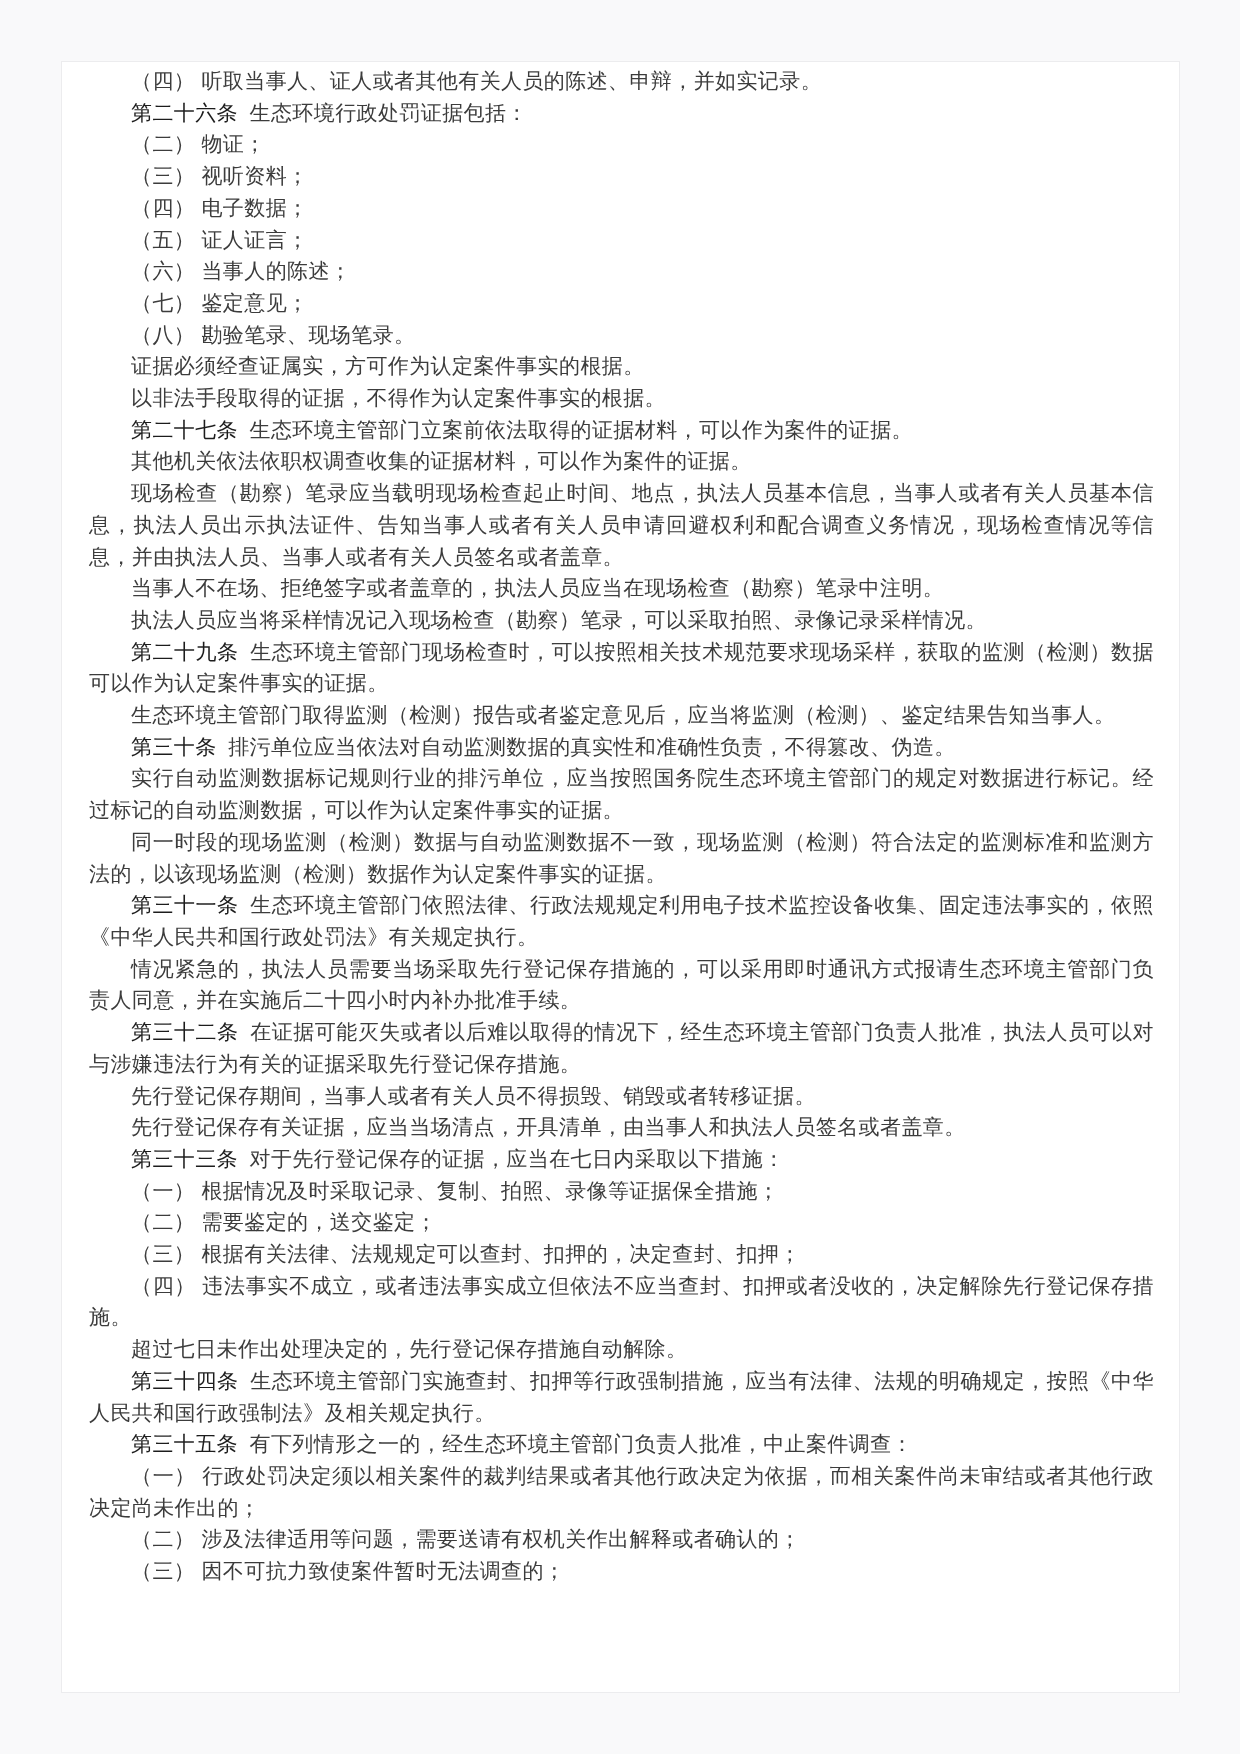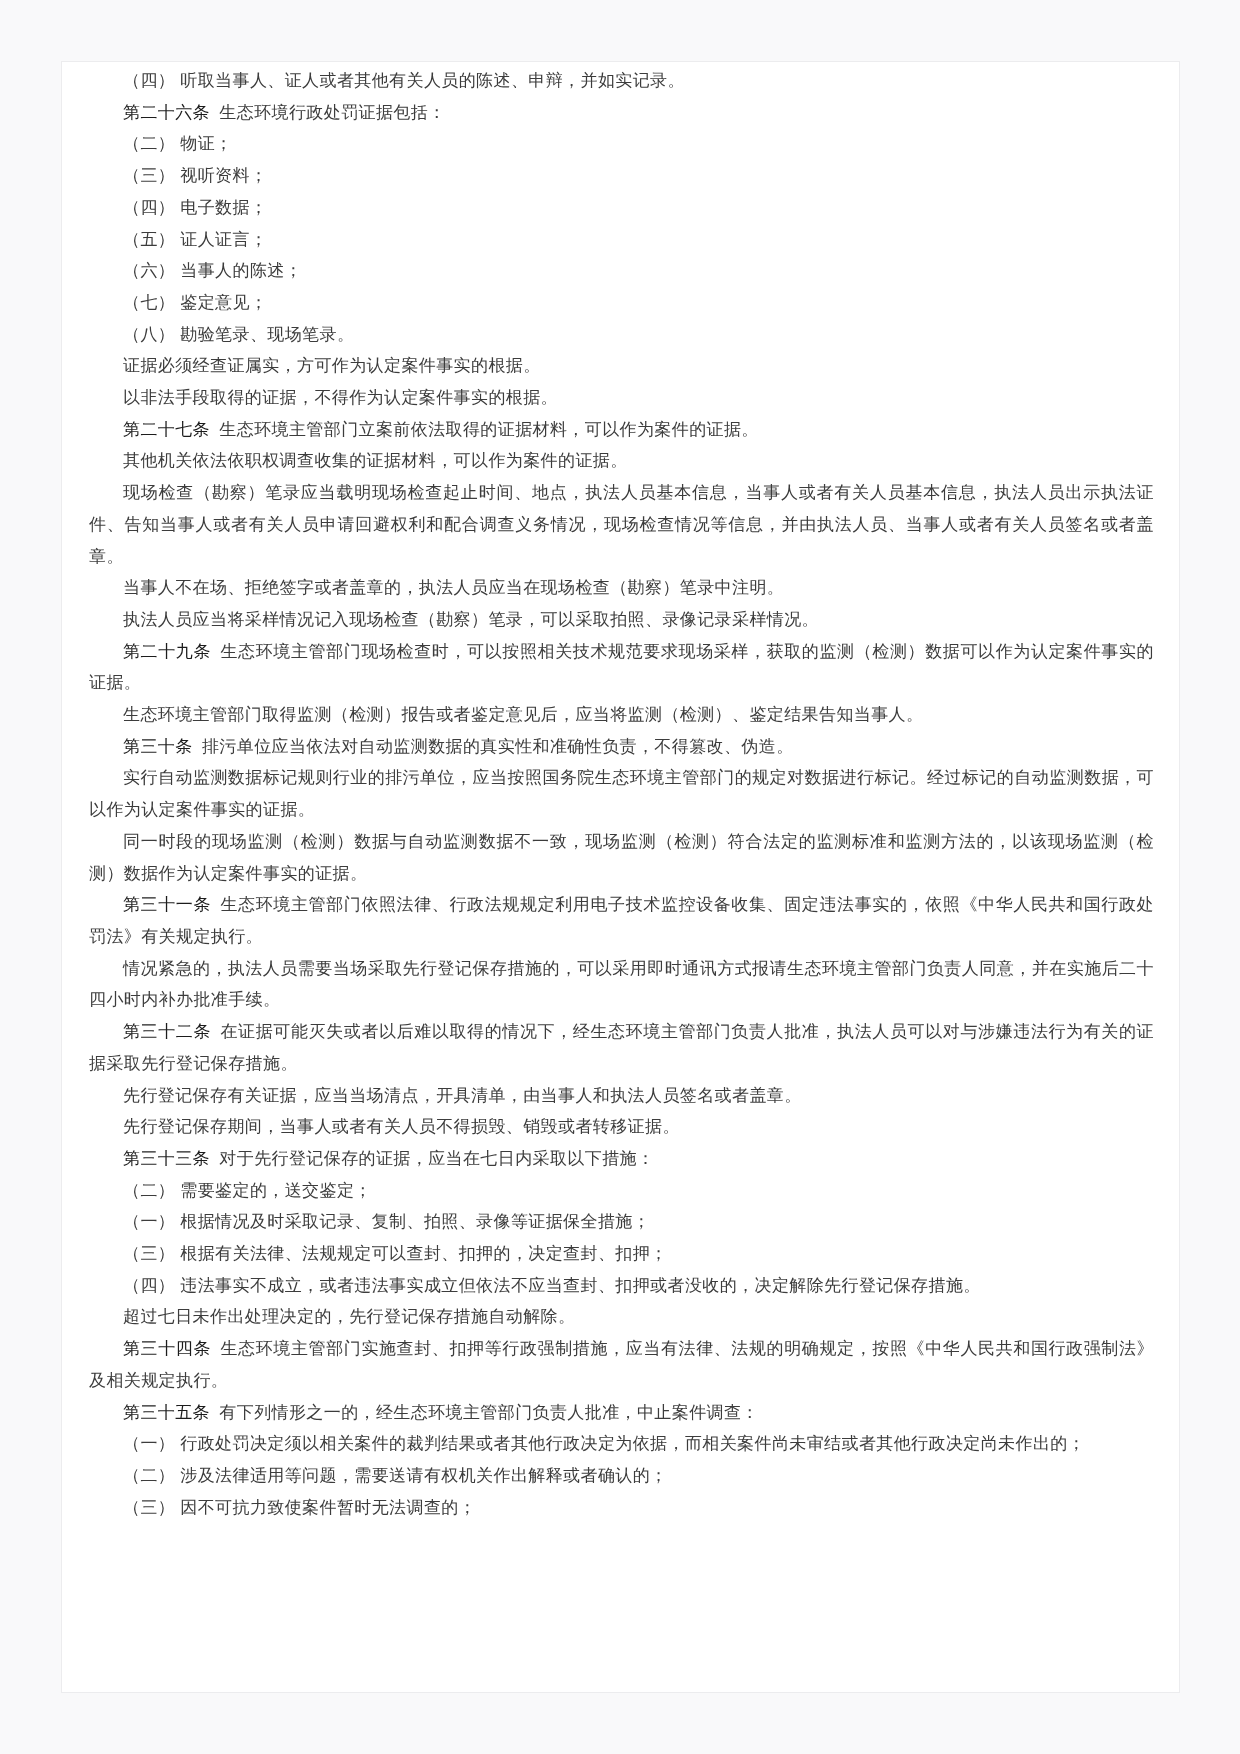--- a/index.html
+++ b/index.html
@@ -30,7 +30,7 @@
   }
   .para {
     margin: 0;
-    font-size: 17px;
+    font-size: 21px;
     line-height: 31.7px;
     letter-spacing: 0.4px;
     color: var(--text-color, #3c3c3c);

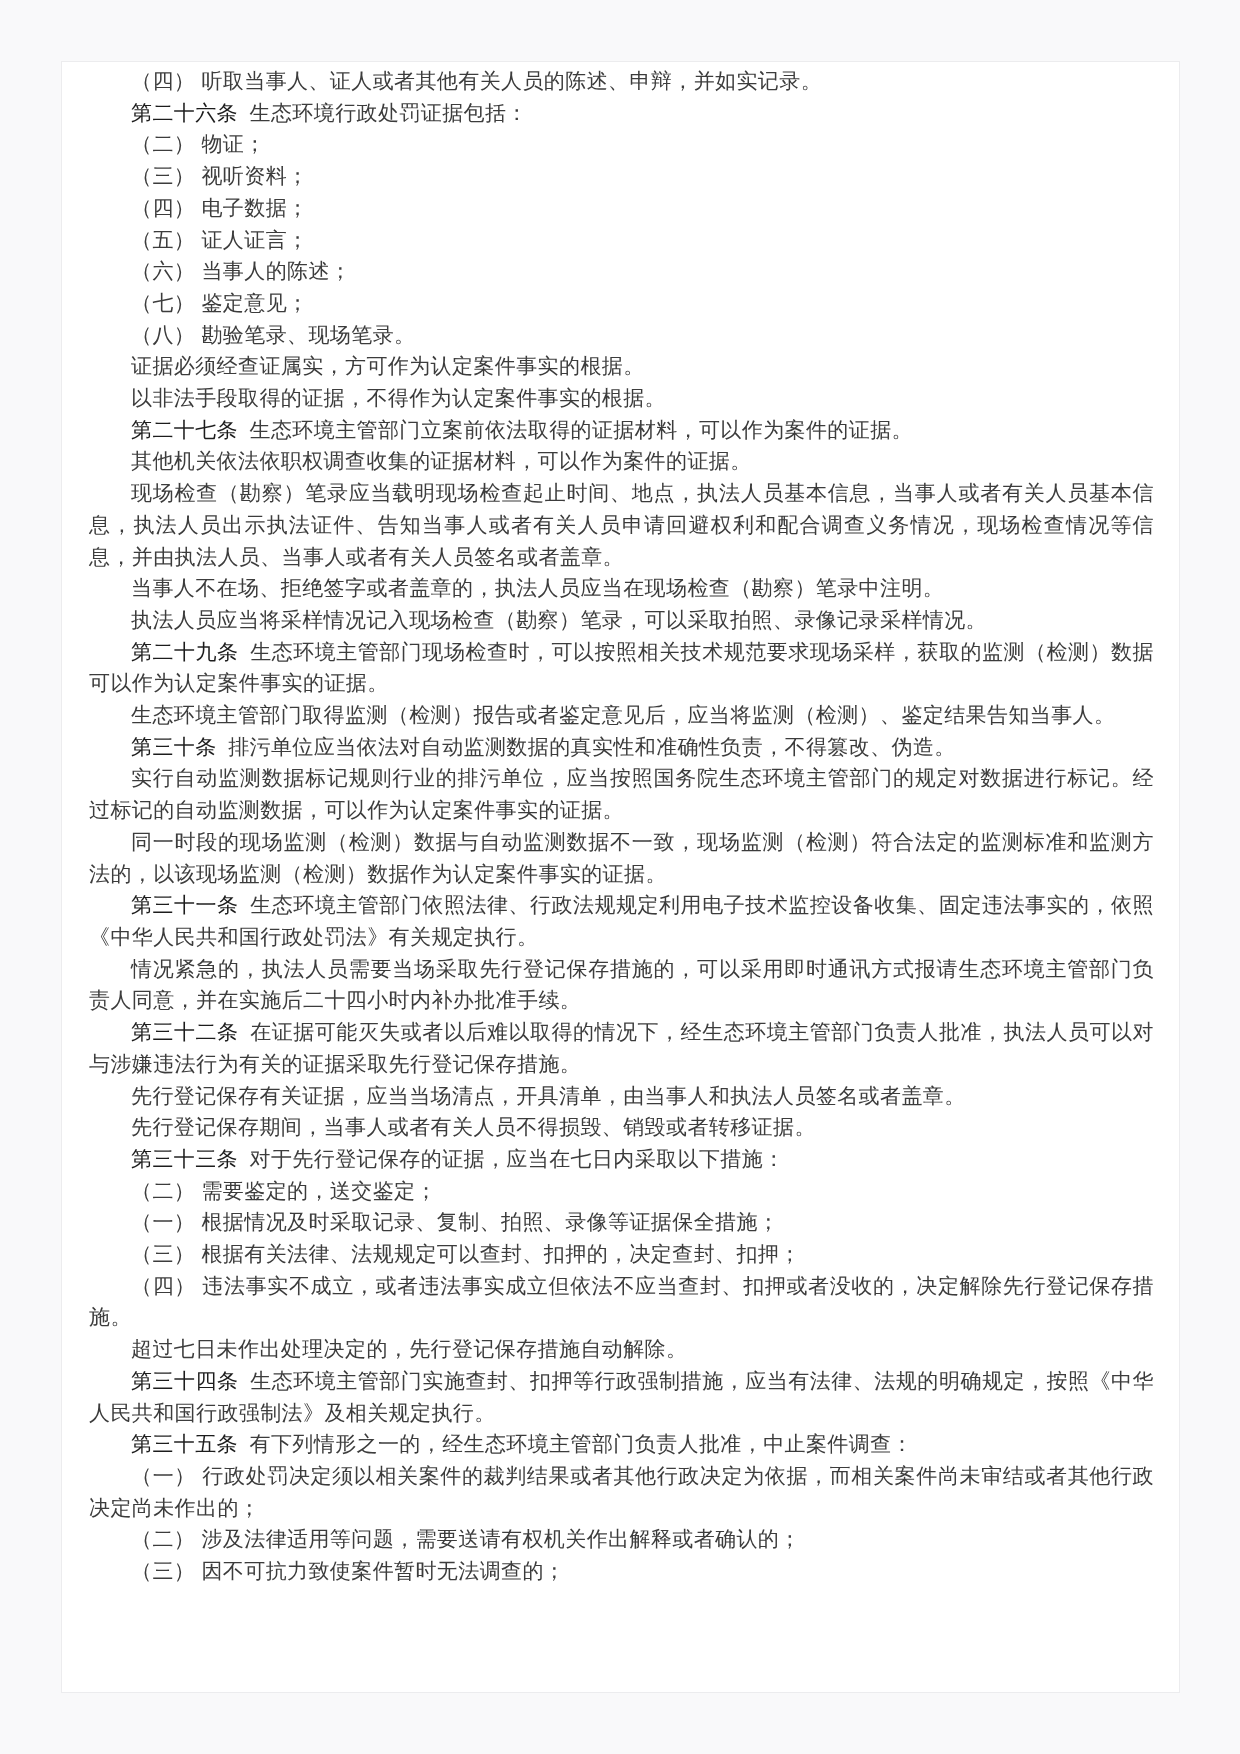--- a/index.html
+++ b/index.html
@@ -73,8 +73,8 @@
       <p class="para"><b class="article-head">第三十一条</b>生态环境主管部门依照法律、行政法规规定利用电子技术监控设备收集、固定违法事实的，依照《中华人民共和国行政处罚法》有关规定执行。</p>
       <p class="para">情况紧急的，执法人员需要当场采取先行登记保存措施的，可以采用即时通讯方式报请生态环境主管部门负责人同意，并在实施后二十四小时内补办批准手续。</p>
       <p class="para"><b class="article-head">第三十二条</b>在证据可能灭失或者以后难以取得的情况下，经生态环境主管部门负责人批准，执法人员可以对与涉嫌违法行为有关的证据采取先行登记保存措施。</p>
+      <p class="para">先行登记保存期间，当事人或者有关人员不得损毁、销毁或者转移证据。</p>
       <p class="para">先行登记保存有关证据，应当当场清点，开具清单，由当事人和执法人员签名或者盖章。</p>
-      <p class="para">先行登记保存期间，当事人或者有关人员不得损毁、销毁或者转移证据。</p>
       <p class="para"><b class="article-head">第三十三条</b>对于先行登记保存的证据，应当在七日内采取以下措施：</p>
       <p class="para">（二） 需要鉴定的，送交鉴定；</p>
       <p class="para">（一） 根据情况及时采取记录、复制、拍照、录像等证据保全措施；</p>

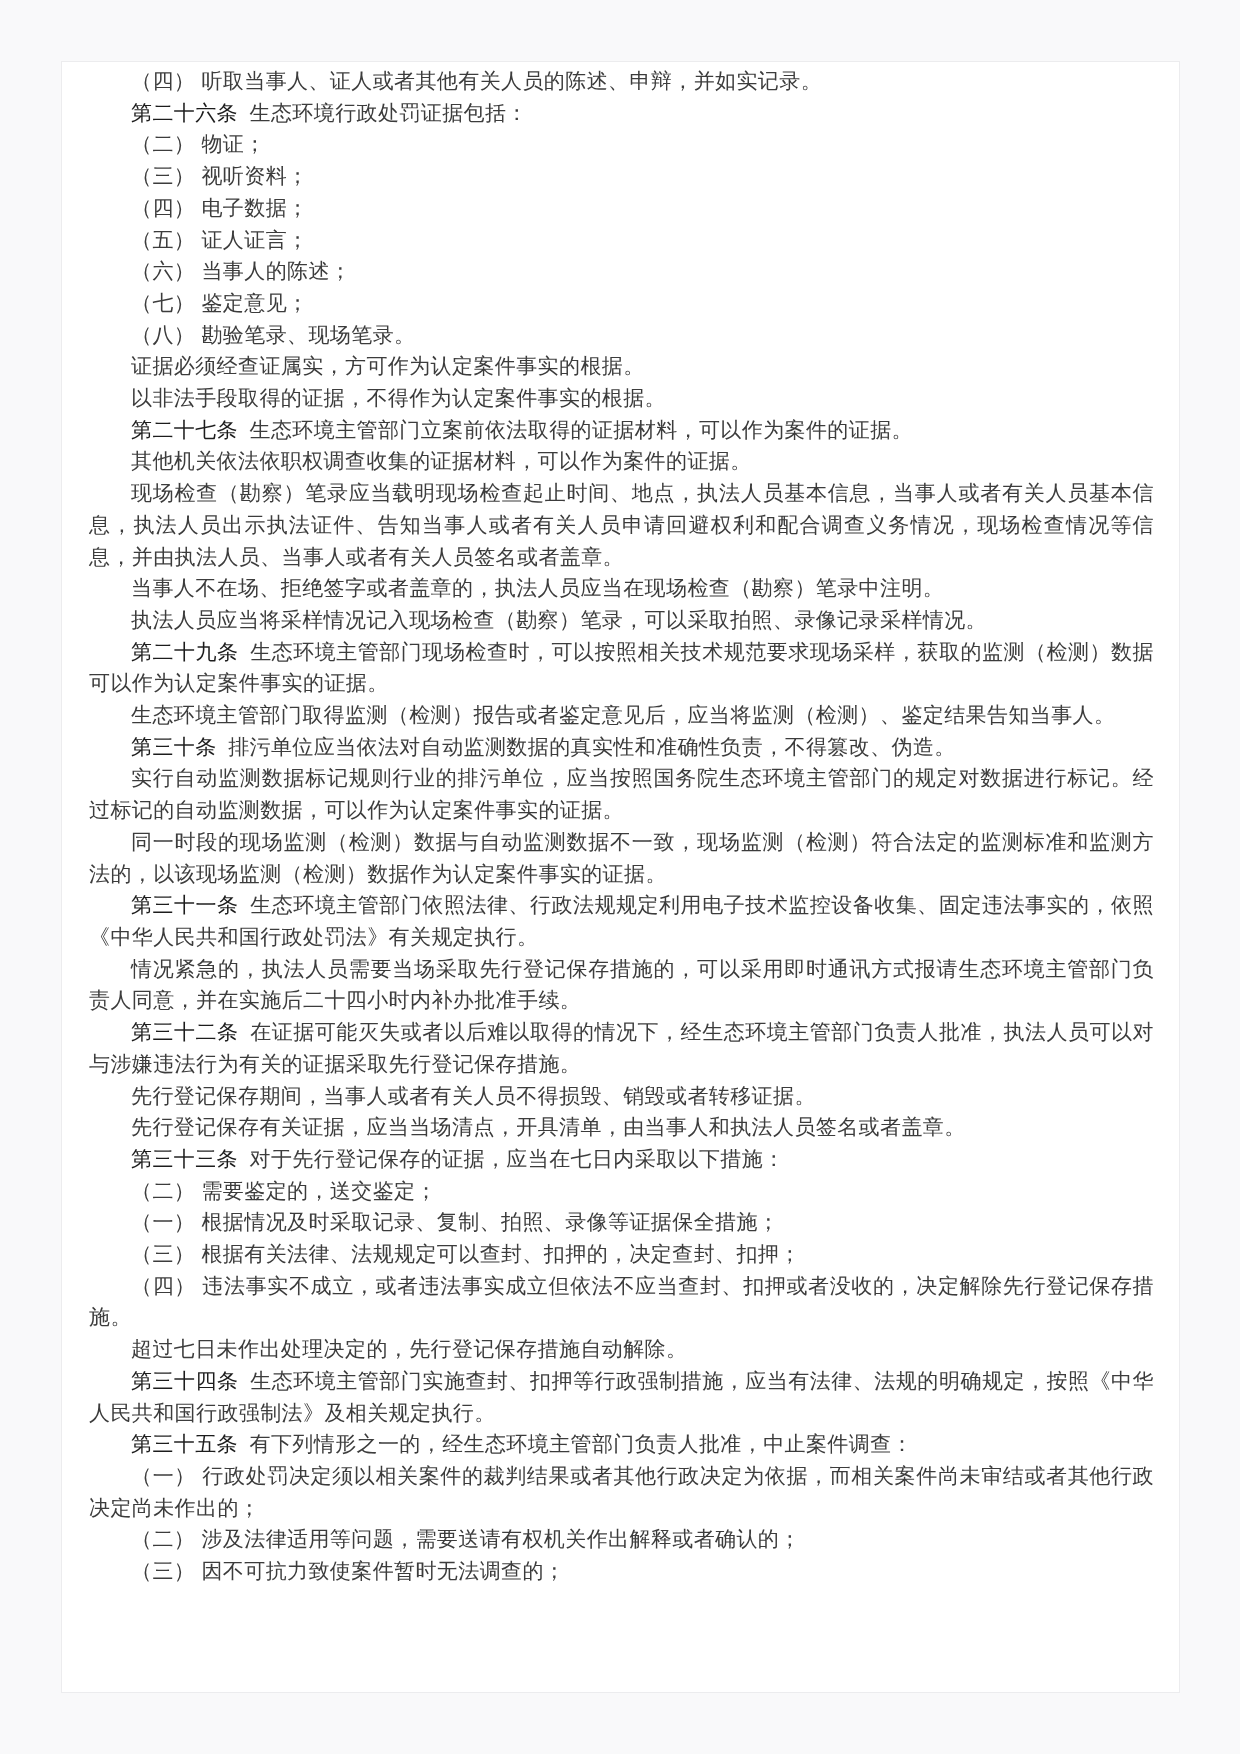--- a/index.html
+++ b/index.html
@@ -76,8 +76,8 @@
       <p class="para">先行登记保存期间，当事人或者有关人员不得损毁、销毁或者转移证据。</p>
       <p class="para">先行登记保存有关证据，应当当场清点，开具清单，由当事人和执法人员签名或者盖章。</p>
       <p class="para"><b class="article-head">第三十三条</b>对于先行登记保存的证据，应当在七日内采取以下措施：</p>
+      <p class="para">（一） 根据情况及时采取记录、复制、拍照、录像等证据保全措施；</p>
       <p class="para">（二） 需要鉴定的，送交鉴定；</p>
-      <p class="para">（一） 根据情况及时采取记录、复制、拍照、录像等证据保全措施；</p>
       <p class="para">（三） 根据有关法律、法规规定可以查封、扣押的，决定查封、扣押；</p>
       <p class="para">（四） 违法事实不成立，或者违法事实成立但依法不应当查封、扣押或者没收的，决定解除先行登记保存措施。</p>
       <p class="para">超过七日未作出处理决定的，先行登记保存措施自动解除。</p>

